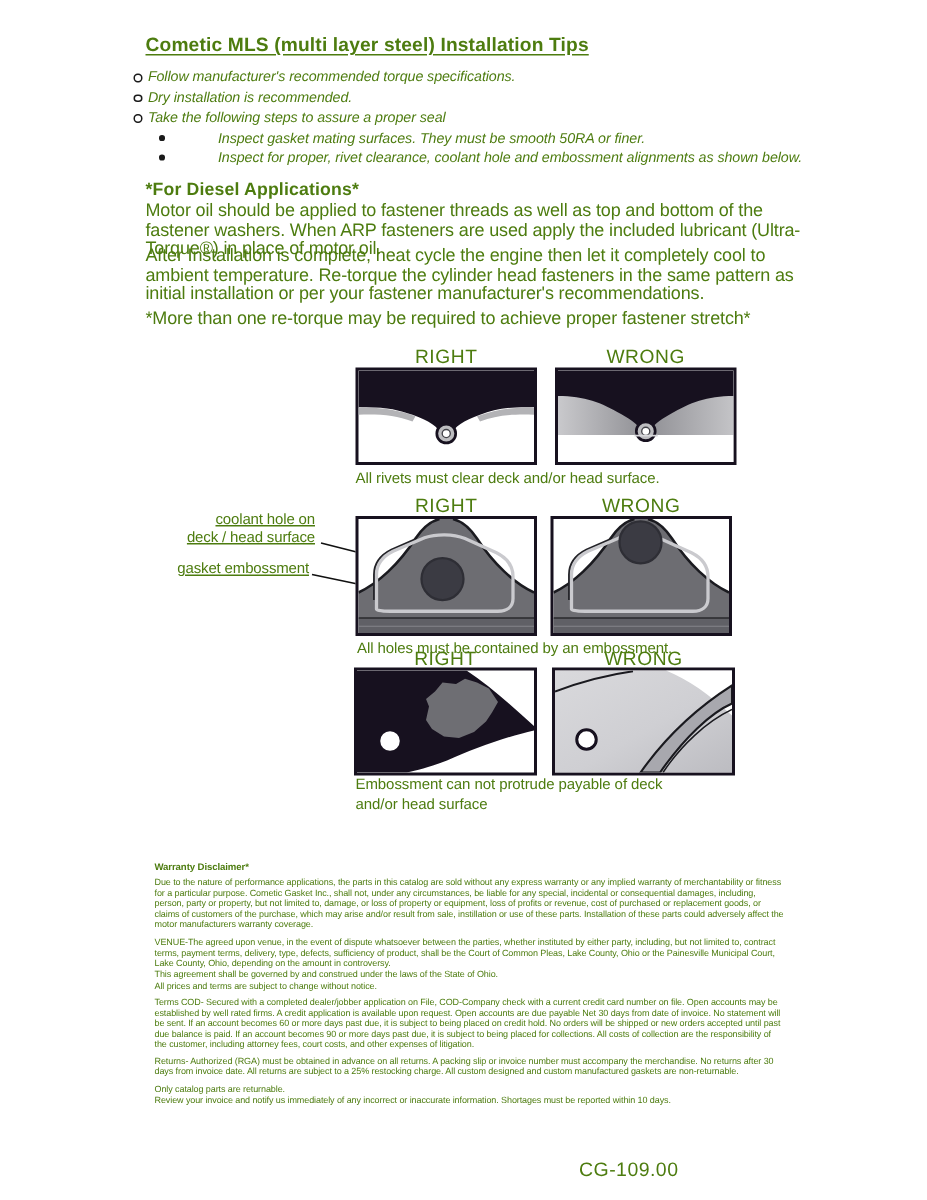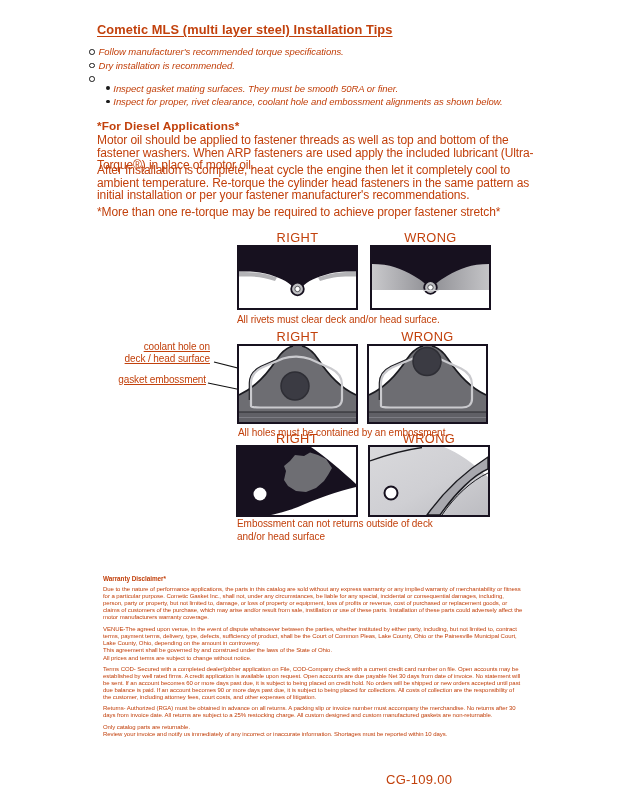--- a/index.html
+++ b/index.html
@@ -5,7 +5,7 @@
   html,body{margin:0;padding:0;background:#ffffff;}
   #page{
     position:relative;width:618px;height:800px;background:#fff;overflow:hidden;
-    font-family:"Liberation Sans",sans-serif;color:#c2410c;
+    font-family:"Liberation Sans",sans-serif;color:#4d7c0f;
   }
   .abs{position:absolute;}
   

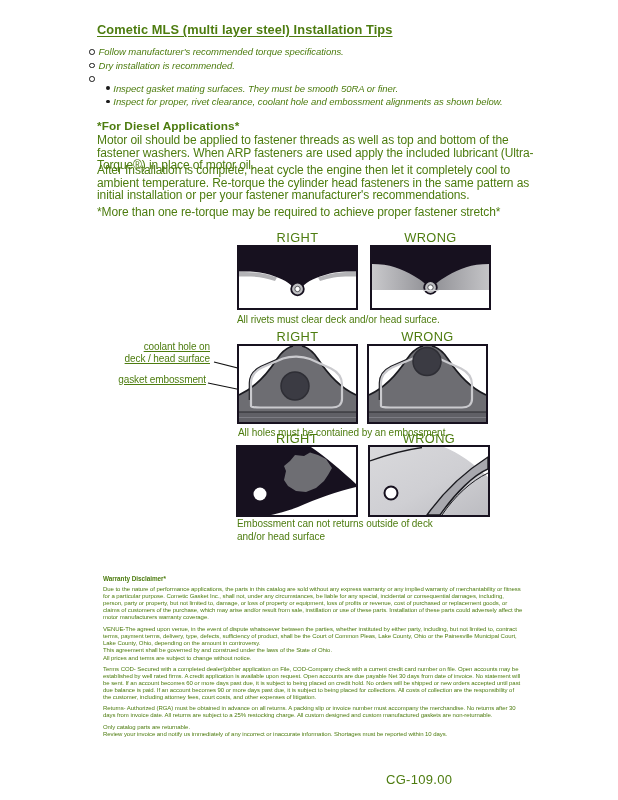--- a/index.html
+++ b/index.html
@@ -47,6 +47,7 @@
       </div>
     <div class="brow">
         <span class="mark-o"></span>
+        <span>Take the following steps to assure a proper seal</span>
       </div>
     <div class="brow sub">
         <span class="mark-f"></span>

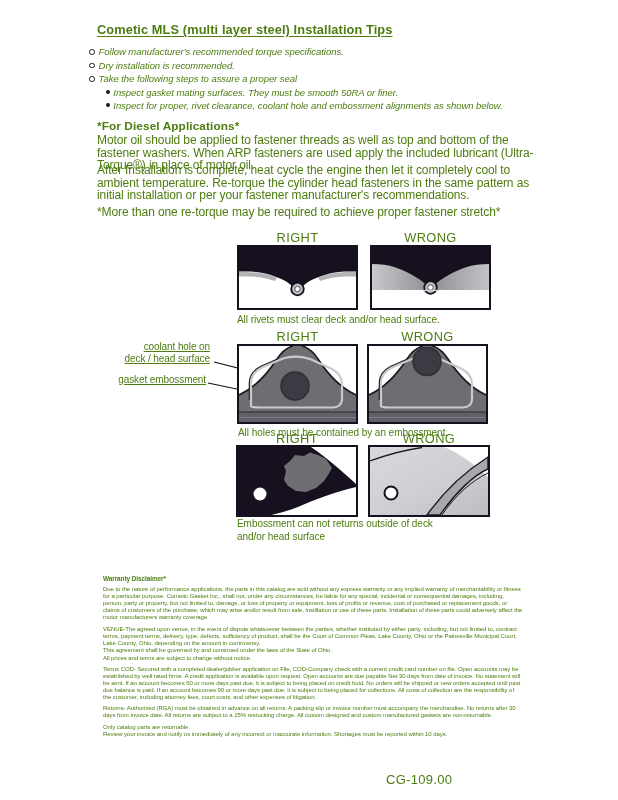--- a/index.html
+++ b/index.html
@@ -15,7 +15,7 @@
   .brow{display:flex;font-style:italic;}
   .mark-o{flex:0 0 auto;width:3.6px;height:3.6px;border:1px solid #1a1a1a;border-radius:50%;margin:4.2px 4px 0 0;}
   .mark-f{flex:0 0 auto;width:3.8px;height:3.8px;background:#1a1a1a;border-radius:50%;margin:4.4px 3.5px 0 0;}
-  .sub{margin-left:17px;}
+  .sub{margin-left:17px;gap:32px;}
   .h2{font-size:11.8px;font-weight:bold;letter-spacing:0.1px;}
   .body-p{font-size:12px;line-height:12.6px;letter-spacing:-0.1px;width:444px;}
   

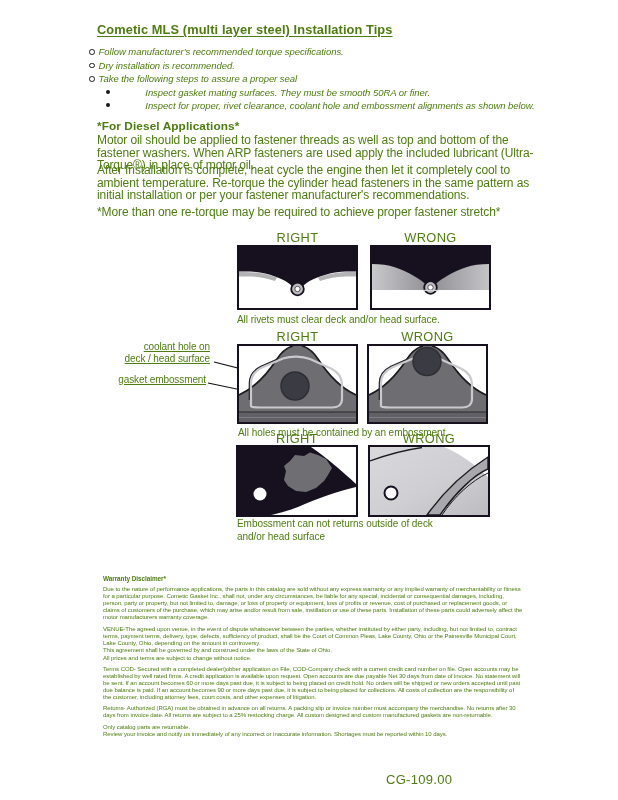--- a/index.html
+++ b/index.html
@@ -171,7 +171,7 @@
   </div>
 
   <div class="abs caption" style="left:237px;top:518px;width:300px;">
-    <div>Embossment can not returns outside of deck</div>
+    <div>Embossment can not protrude payable of deck</div>
     <div>and/or head surface</div>
   </div>
 

